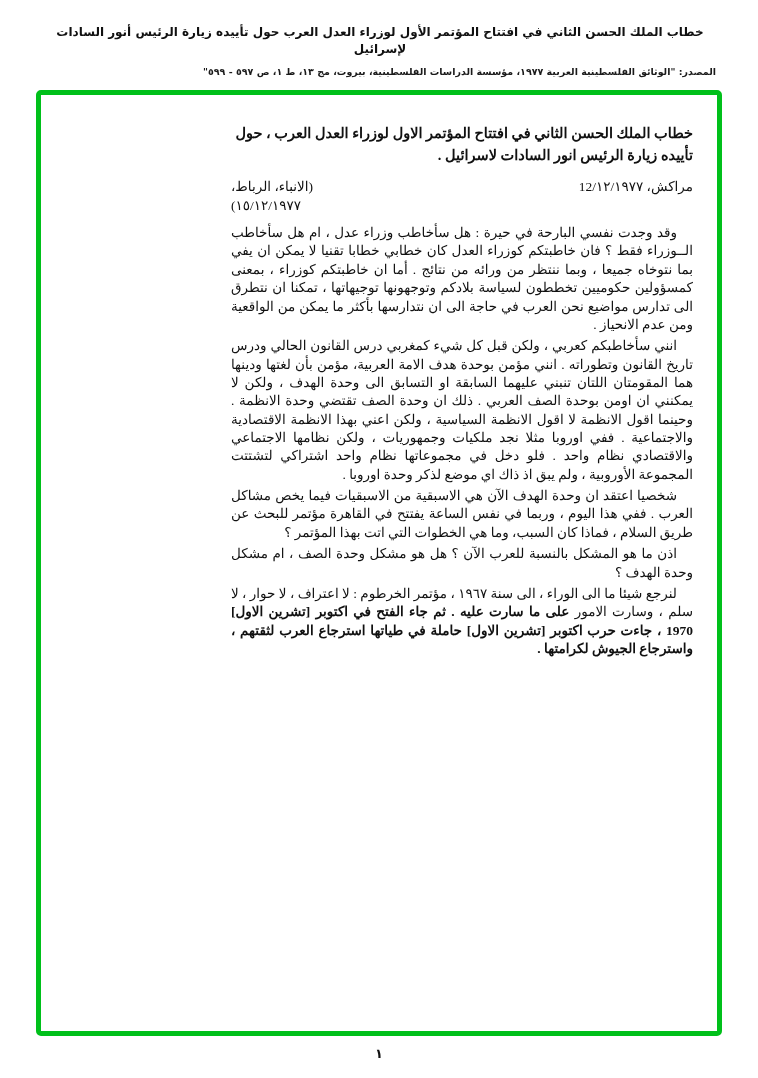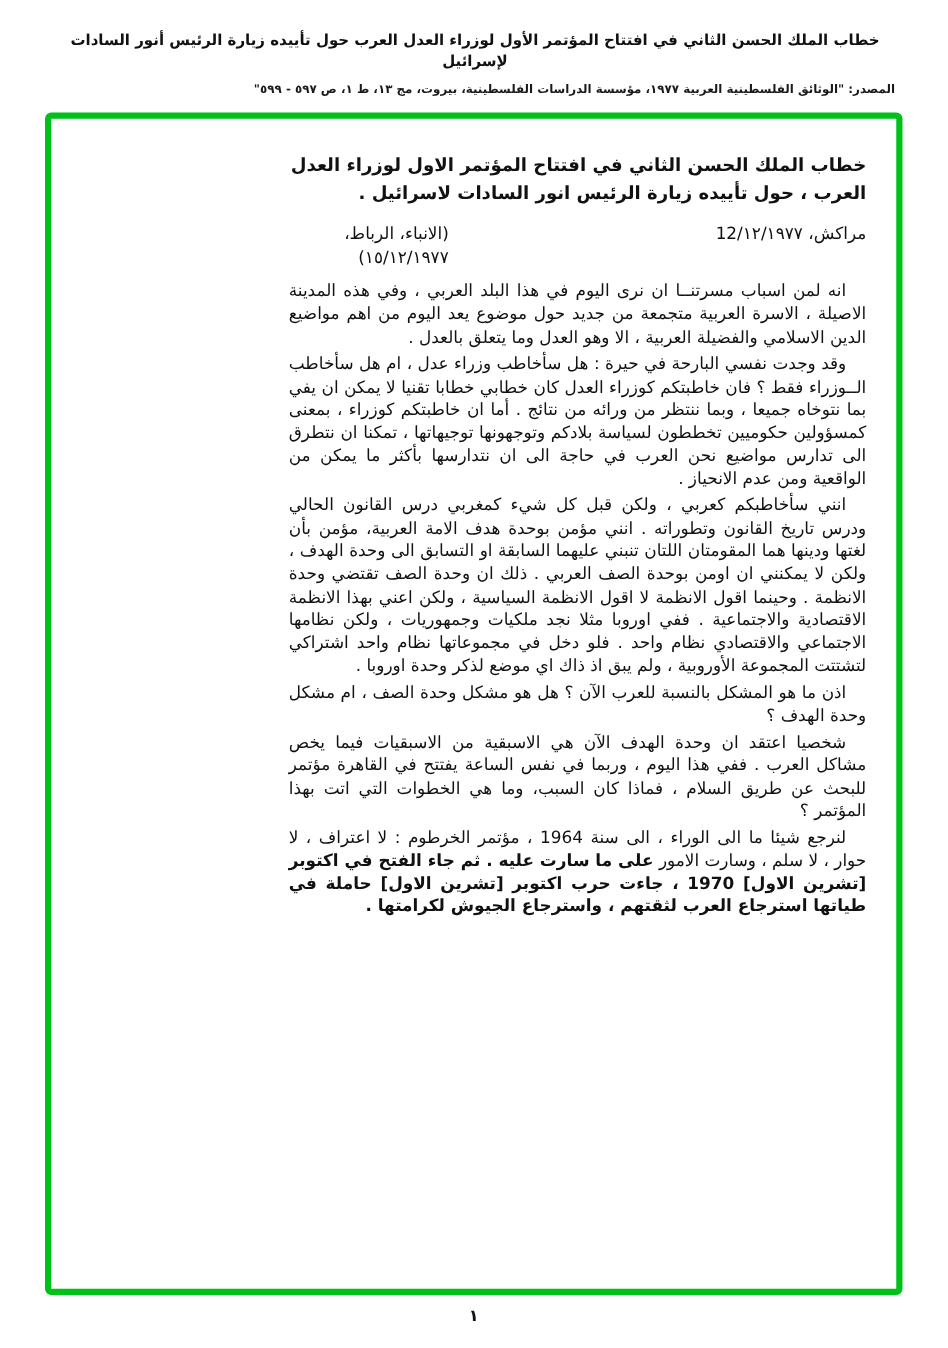--- a/index.html
+++ b/index.html
@@ -96,7 +96,7 @@
     <div class="header-source">المصدر:  "الوثائق الفلسطينية العربية ١٩٧٧، مؤسسة الدراسات الفلسطينية، بيروت، مج ١٣، ط ١، ص ٥٩٧ - ٥٩٩"</div>
   </div>
 
-  <div class="frame" style="border-color: rgb(0, 192, 26);">
+  <div class="frame" style="border-color: rgb(0, 192, 26); font-family: Liberation Serif, serif;">
     <div class="content">
 
       <div class="doc-title">خطاب الملك الحسن الثاني في افتتاح المؤتمر الاول لوزراء العدل العرب ، حول تأييده زيارة الرئيس انور السادات لاسرائيل .</div>

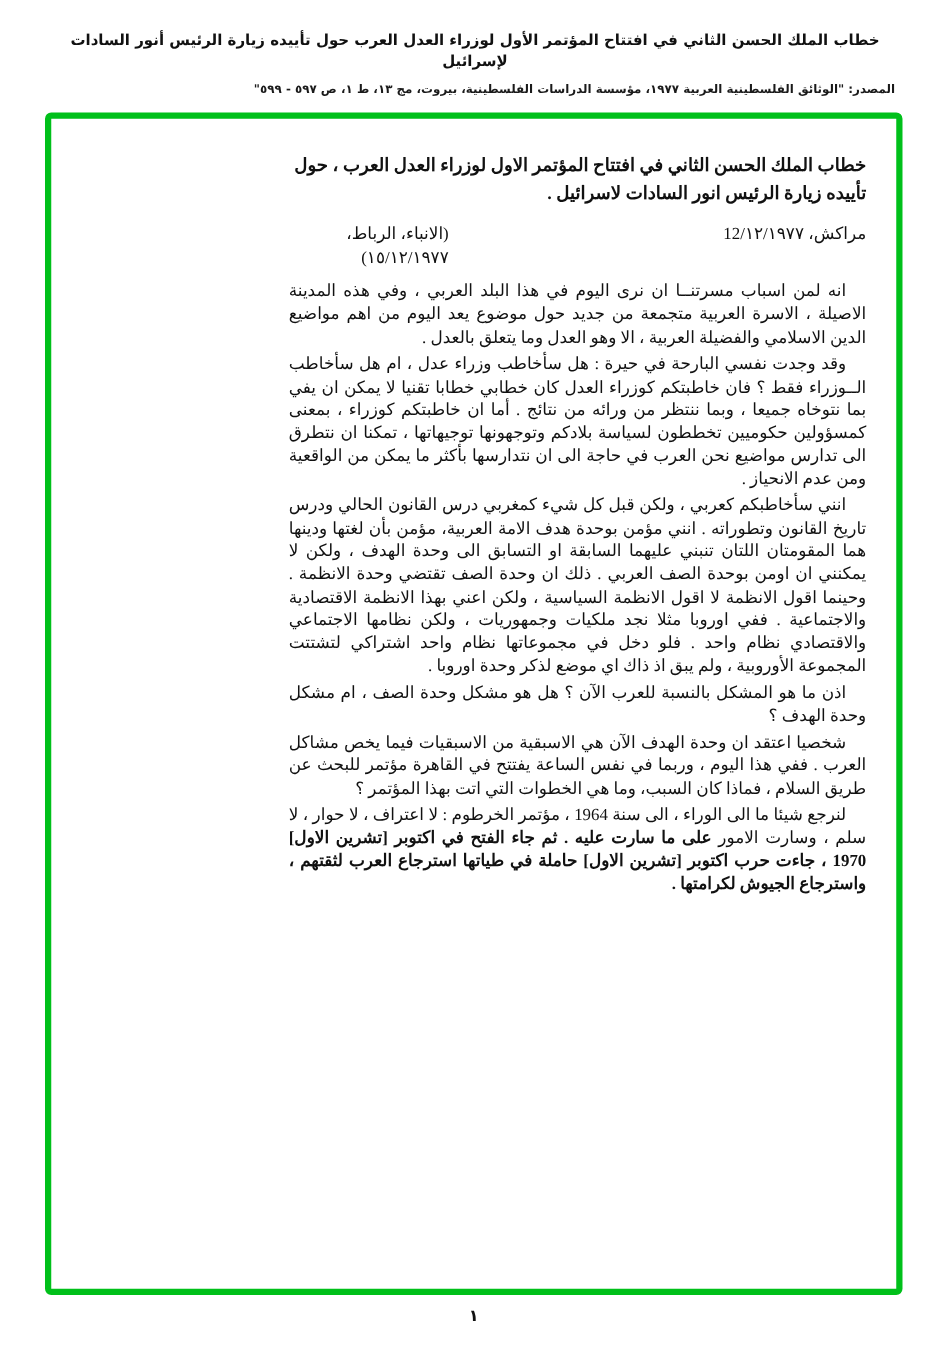--- a/index.html
+++ b/index.html
@@ -67,7 +67,7 @@
   }
   .dateline .agency {
     width: 128px;
-    text-align: right;
+    text-align: left;
   }
   .body-text p {
     font-size: 13.5px;

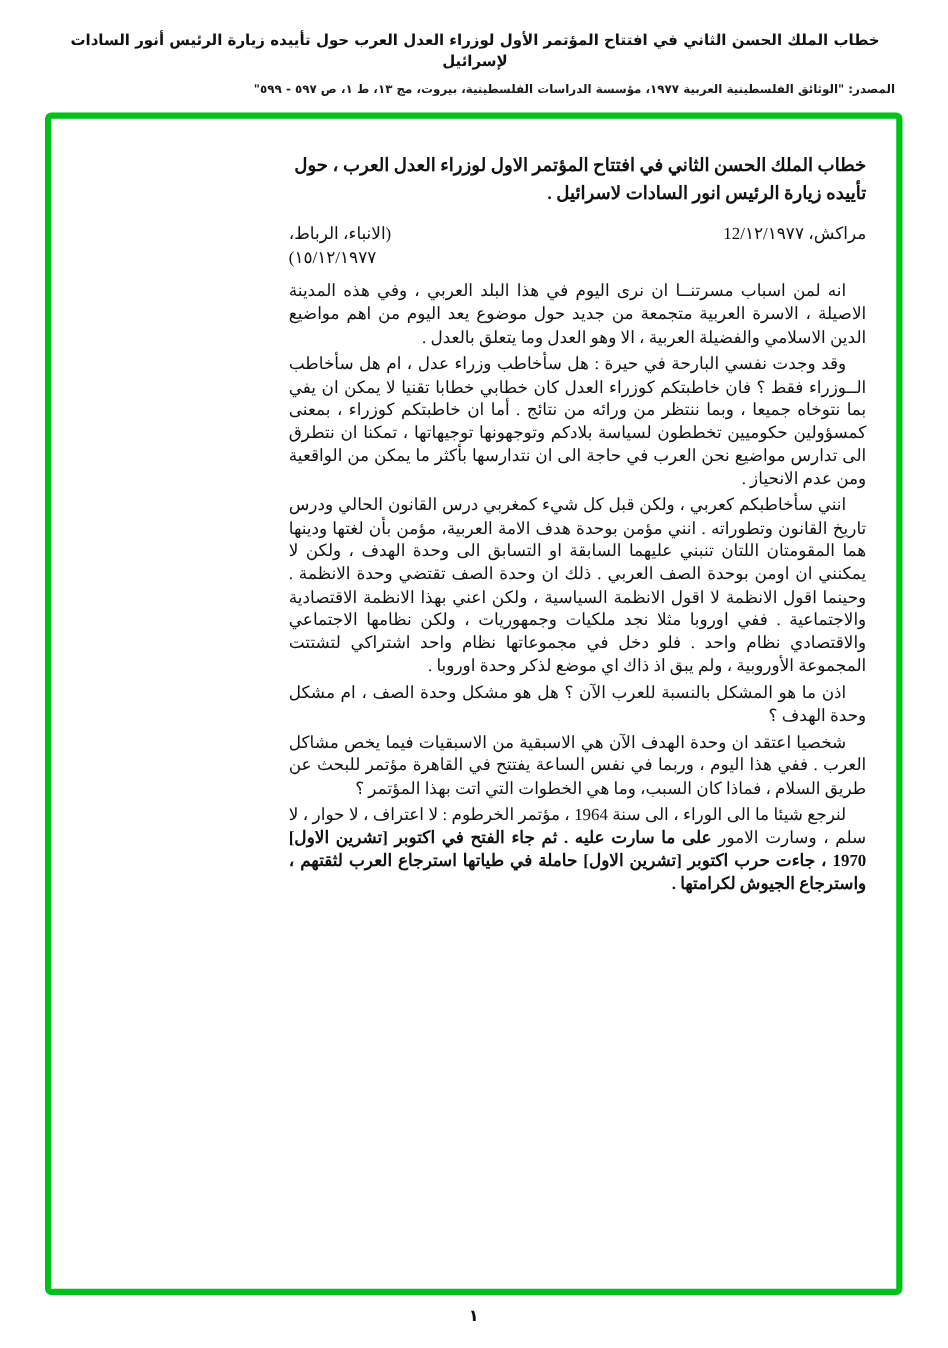--- a/index.html
+++ b/index.html
@@ -107,7 +107,6 @@
       </div>
 
       <div class="body-text">
-        <p>انه لمن اسباب مسرتنــا ان نرى اليوم في هذا البلد العربي ، وفي هذه المدينة الاصيلة ، الاسرة العربية متجمعة من جديد حول موضوع يعد اليوم من اهم مواضيع الدين الاسلامي والفضيلة العربية ، الا وهو العدل وما يتعلق بالعدل .</p>
         <p>وقد وجدت نفسي البارحة في حيرة : هل سأخاطب وزراء عدل ، ام هل سأخاطب الــوزراء فقط ؟ فان خاطبتكم كوزراء العدل كان خطابي خطابا تقنيا لا يمكن ان يفي بما نتوخاه جميعا ، وبما ننتظر من ورائه من نتائج . أما ان خاطبتكم كوزراء ، بمعنى كمسؤولين حكوميين تخططون لسياسة بلادكم وتوجهونها توجيهاتها ، تمكنا ان نتطرق الى تدارس مواضيع نحن العرب في حاجة الى ان نتدارسها بأكثر ما يمكن من الواقعية ومن عدم الانحياز .</p>
         <p>انني سأخاطبكم كعربي ، ولكن قبل كل شيء كمغربي درس القانون الحالي ودرس تاريخ القانون وتطوراته . انني مؤمن بوحدة هدف الامة العربية، مؤمن بأن لغتها ودينها هما المقومتان اللتان تنبني عليهما السابقة او التسابق الى وحدة الهدف ، ولكن لا يمكنني ان اومن بوحدة الصف العربي . ذلك ان وحدة الصف تقتضي وحدة الانظمة . وحينما اقول الانظمة لا اقول الانظمة السياسية ، ولكن اعني بهذا الانظمة الاقتصادية والاجتماعية . ففي اوروبا مثلا نجد ملكيات وجمهوريات ، ولكن نظامها الاجتماعي والاقتصادي نظام واحد . فلو دخل في مجموعاتها نظام واحد اشتراكي لتشتتت المجموعة الأوروبية ، ولم يبق اذ ذاك اي موضع لذكر وحدة اوروبا .</p>
         <p>اذن ما هو المشكل بالنسبة للعرب الآن ؟ هل هو مشكل وحدة الصف ، ام مشكل وحدة الهدف ؟</p>

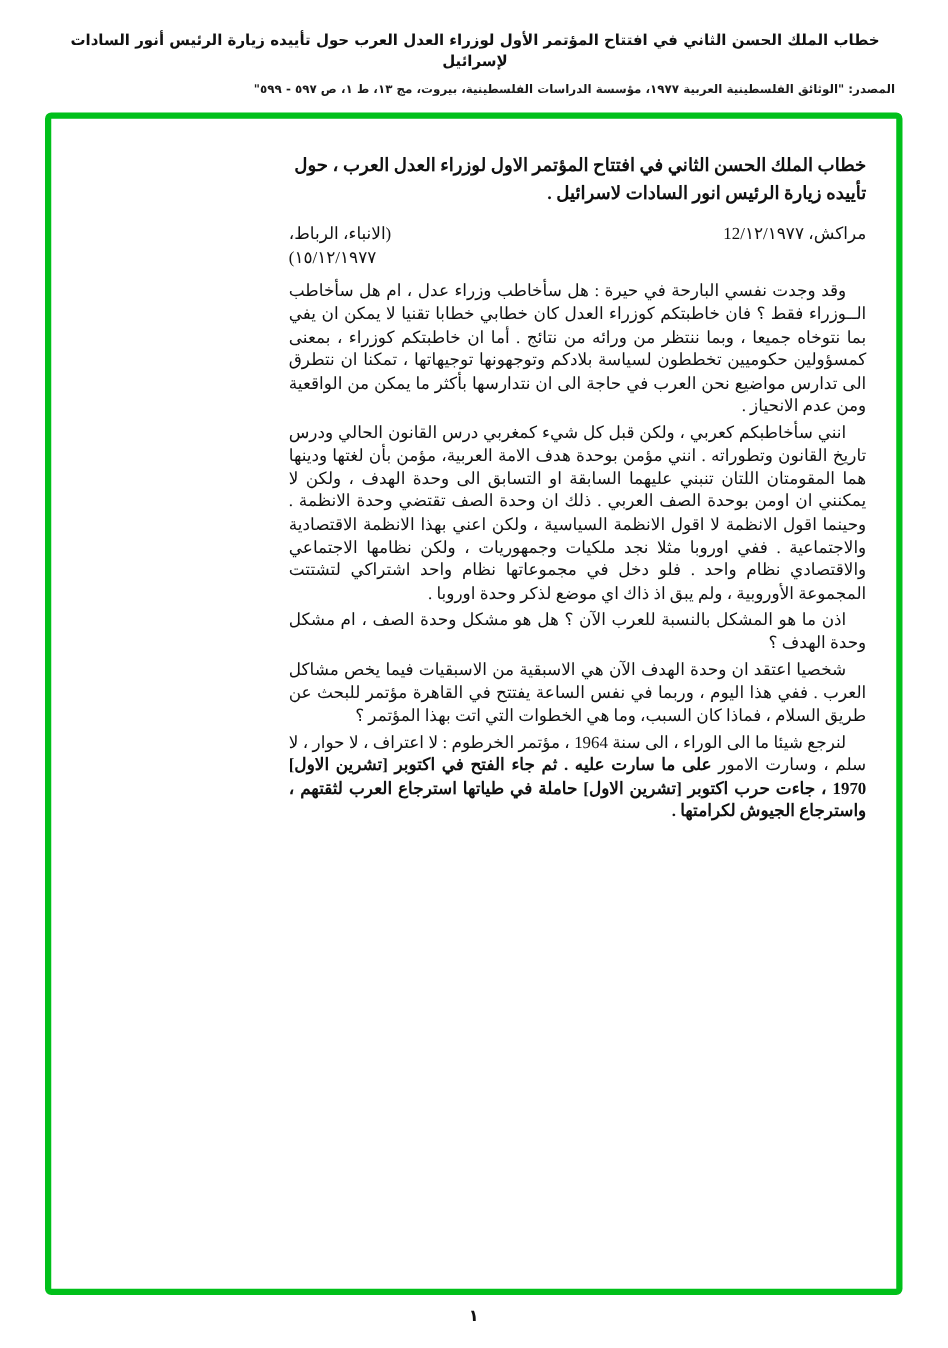--- a/index.html
+++ b/index.html
@@ -109,8 +109,8 @@
       <div class="body-text">
         <p>وقد وجدت نفسي البارحة في حيرة : هل سأخاطب وزراء عدل ، ام هل سأخاطب الــوزراء فقط ؟ فان خاطبتكم كوزراء العدل كان خطابي خطابا تقنيا لا يمكن ان يفي بما نتوخاه جميعا ، وبما ننتظر من ورائه من نتائج . أما ان خاطبتكم كوزراء ، بمعنى كمسؤولين حكوميين تخططون لسياسة بلادكم وتوجهونها توجيهاتها ، تمكنا ان نتطرق الى تدارس مواضيع نحن العرب في حاجة الى ان نتدارسها بأكثر ما يمكن من الواقعية ومن عدم الانحياز .</p>
         <p>انني سأخاطبكم كعربي ، ولكن قبل كل شيء كمغربي درس القانون الحالي ودرس تاريخ القانون وتطوراته . انني مؤمن بوحدة هدف الامة العربية، مؤمن بأن لغتها ودينها هما المقومتان اللتان تنبني عليهما السابقة او التسابق الى وحدة الهدف ، ولكن لا يمكنني ان اومن بوحدة الصف العربي . ذلك ان وحدة الصف تقتضي وحدة الانظمة . وحينما اقول الانظمة لا اقول الانظمة السياسية ، ولكن اعني بهذا الانظمة الاقتصادية والاجتماعية . ففي اوروبا مثلا نجد ملكيات وجمهوريات ، ولكن نظامها الاجتماعي والاقتصادي نظام واحد . فلو دخل في مجموعاتها نظام واحد اشتراكي لتشتتت المجموعة الأوروبية ، ولم يبق اذ ذاك اي موضع لذكر وحدة اوروبا .</p>
+        <p>شخصيا اعتقد ان وحدة الهدف الآن هي الاسبقية من الاسبقيات فيما يخص مشاكل العرب . ففي هذا اليوم ، وربما في نفس الساعة يفتتح في القاهرة مؤتمر للبحث عن طريق السلام ، فماذا كان السبب، وما هي الخطوات التي اتت بهذا المؤتمر ؟</p>
         <p>اذن ما هو المشكل بالنسبة للعرب الآن ؟ هل هو مشكل وحدة الصف ، ام مشكل وحدة الهدف ؟</p>
-        <p>شخصيا اعتقد ان وحدة الهدف الآن هي الاسبقية من الاسبقيات فيما يخص مشاكل العرب . ففي هذا اليوم ، وربما في نفس الساعة يفتتح في القاهرة مؤتمر للبحث عن طريق السلام ، فماذا كان السبب، وما هي الخطوات التي اتت بهذا المؤتمر ؟</p>
         <p><span>لنرجع شيئا ما الى الوراء ، الى سنة 1964 ، مؤتمر الخرطوم : لا اعتراف ، لا حوار ، لا سلم ، وسارت الامور</span> <b>على ما سارت عليه . ثم جاء الفتح في اكتوبر [تشرين الاول] 1970 ، جاءت حرب اكتوبر [تشرين الاول] حاملة في طياتها استرجاع العرب لثقتهم ، واسترجاع الجيوش لكرامتها .</b></p>
       </div>
 

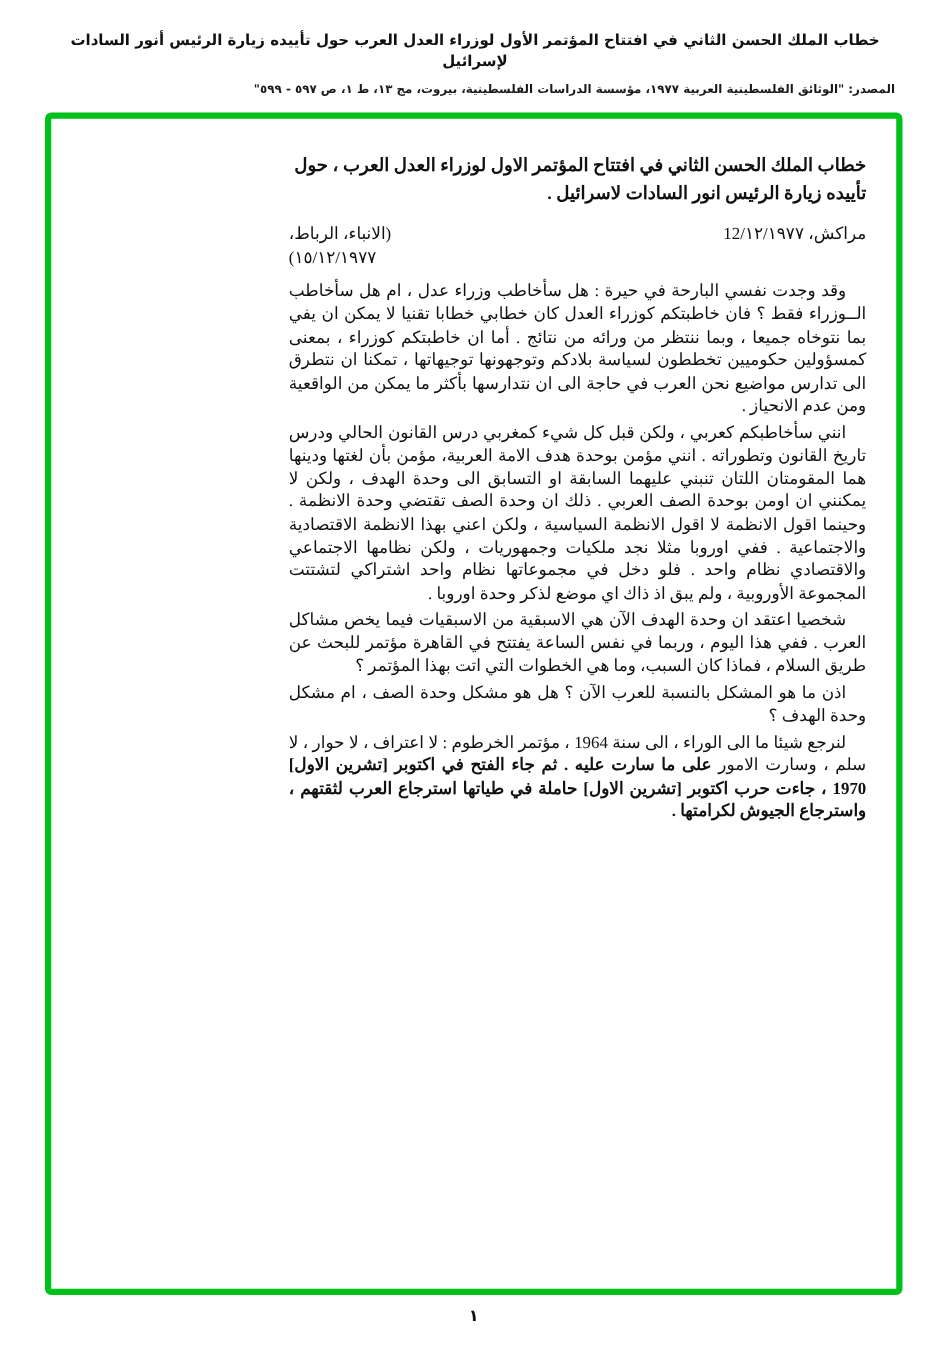--- a/index.html
+++ b/index.html
@@ -111,7 +111,7 @@
         <p>انني سأخاطبكم كعربي ، ولكن قبل كل شيء كمغربي درس القانون الحالي ودرس تاريخ القانون وتطوراته . انني مؤمن بوحدة هدف الامة العربية، مؤمن بأن لغتها ودينها هما المقومتان اللتان تنبني عليهما السابقة او التسابق الى وحدة الهدف ، ولكن لا يمكنني ان اومن بوحدة الصف العربي . ذلك ان وحدة الصف تقتضي وحدة الانظمة . وحينما اقول الانظمة لا اقول الانظمة السياسية ، ولكن اعني بهذا الانظمة الاقتصادية والاجتماعية . ففي اوروبا مثلا نجد ملكيات وجمهوريات ، ولكن نظامها الاجتماعي والاقتصادي نظام واحد . فلو دخل في مجموعاتها نظام واحد اشتراكي لتشتتت المجموعة الأوروبية ، ولم يبق اذ ذاك اي موضع لذكر وحدة اوروبا .</p>
         <p>شخصيا اعتقد ان وحدة الهدف الآن هي الاسبقية من الاسبقيات فيما يخص مشاكل العرب . ففي هذا اليوم ، وربما في نفس الساعة يفتتح في القاهرة مؤتمر للبحث عن طريق السلام ، فماذا كان السبب، وما هي الخطوات التي اتت بهذا المؤتمر ؟</p>
         <p>اذن ما هو المشكل بالنسبة للعرب الآن ؟ هل هو مشكل وحدة الصف ، ام مشكل وحدة الهدف ؟</p>
-        <p><span>لنرجع شيئا ما الى الوراء ، الى سنة 1964 ، مؤتمر الخرطوم : لا اعتراف ، لا حوار ، لا سلم ، وسارت الامور</span> <b>على ما سارت عليه . ثم جاء الفتح في اكتوبر [تشرين الاول] 1970 ، جاءت حرب اكتوبر [تشرين الاول] حاملة في طياتها استرجاع العرب لثقتهم ، واسترجاع الجيوش لكرامتها .</b></p>
+        <p><span>لنرجع شيئا ما الى الوراء ، الى سنة ١٩٦٧ ، مؤتمر الخرطوم : لا اعتراف ، لا حوار ، لا سلم ، وسارت الامور</span> <b>على ما سارت عليه . ثم جاء الفتح في اكتوبر [تشرين الاول] 1970 ، جاءت حرب اكتوبر [تشرين الاول] حاملة في طياتها استرجاع العرب لثقتهم ، واسترجاع الجيوش لكرامتها .</b></p>
       </div>
 
     </div>

